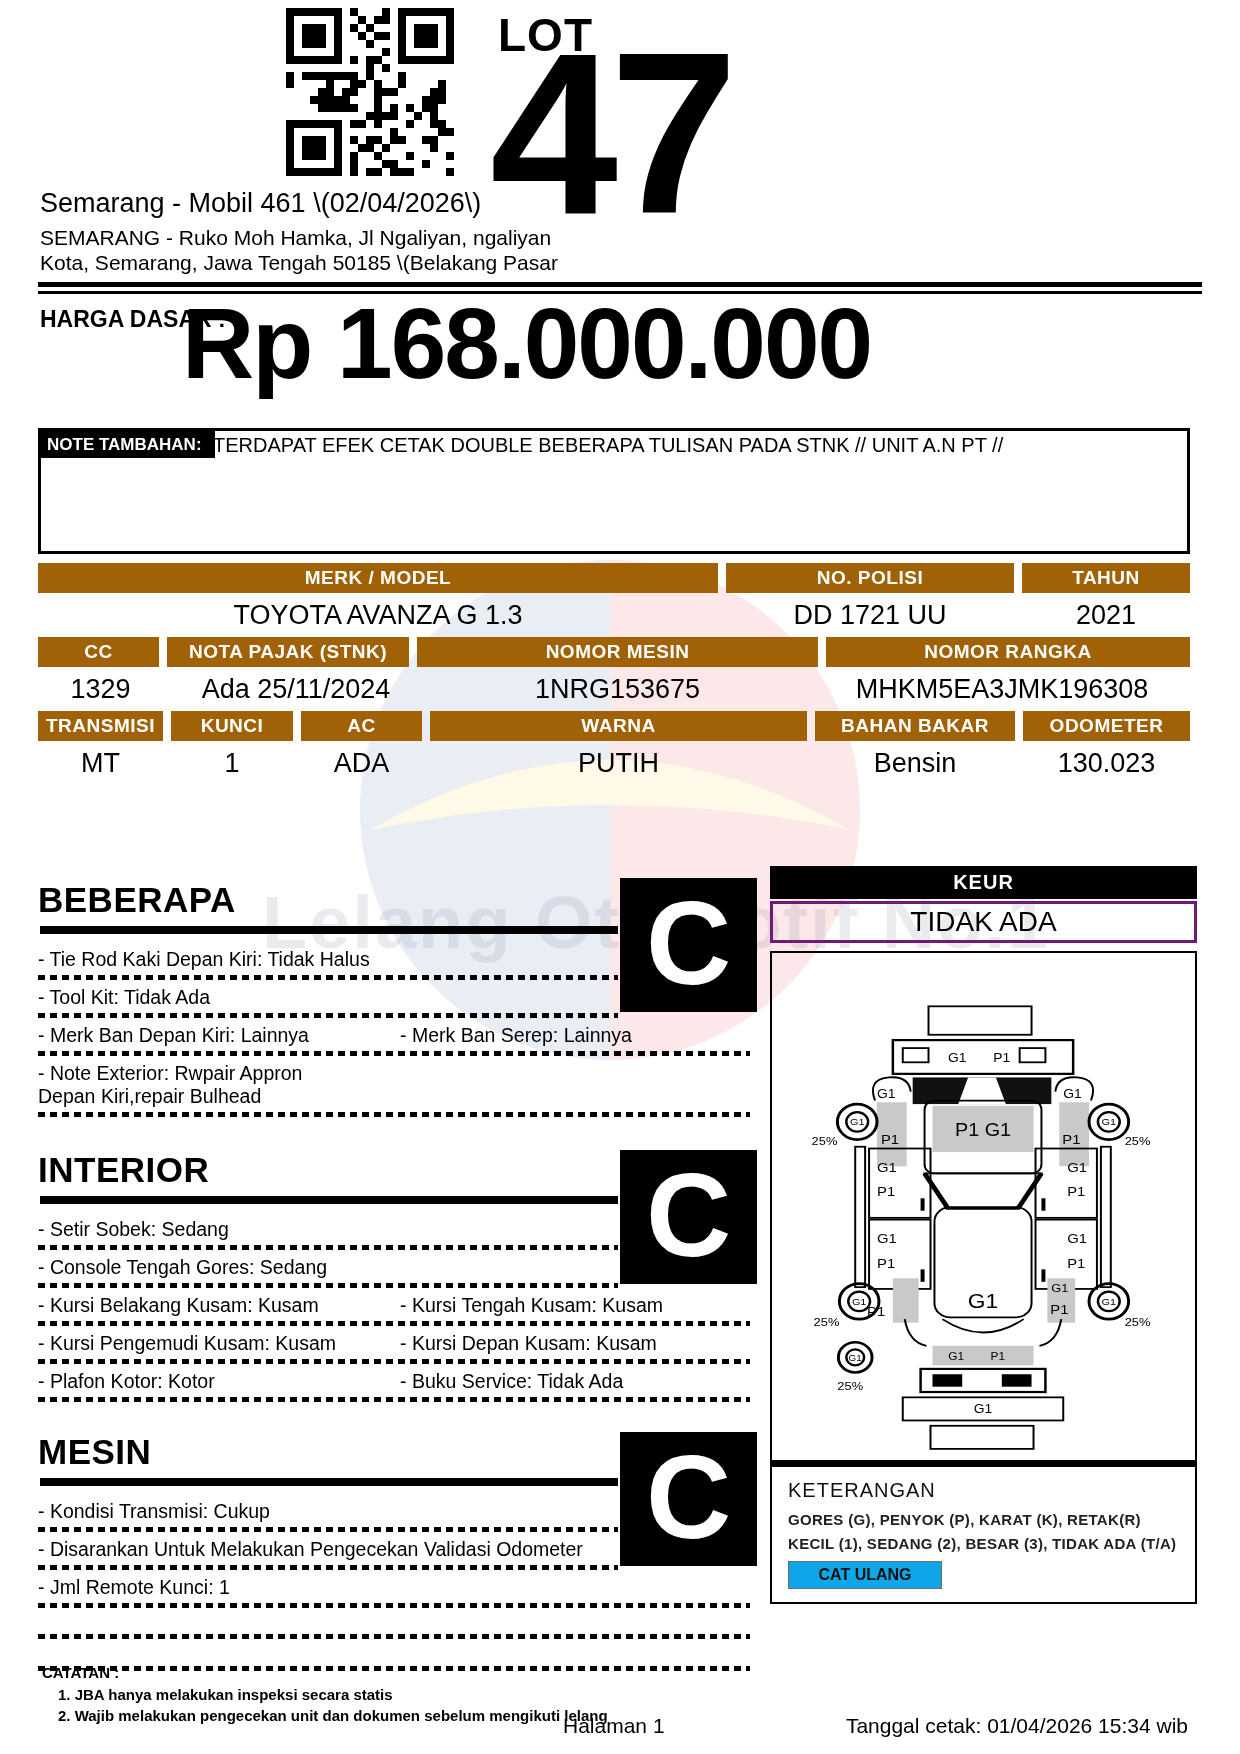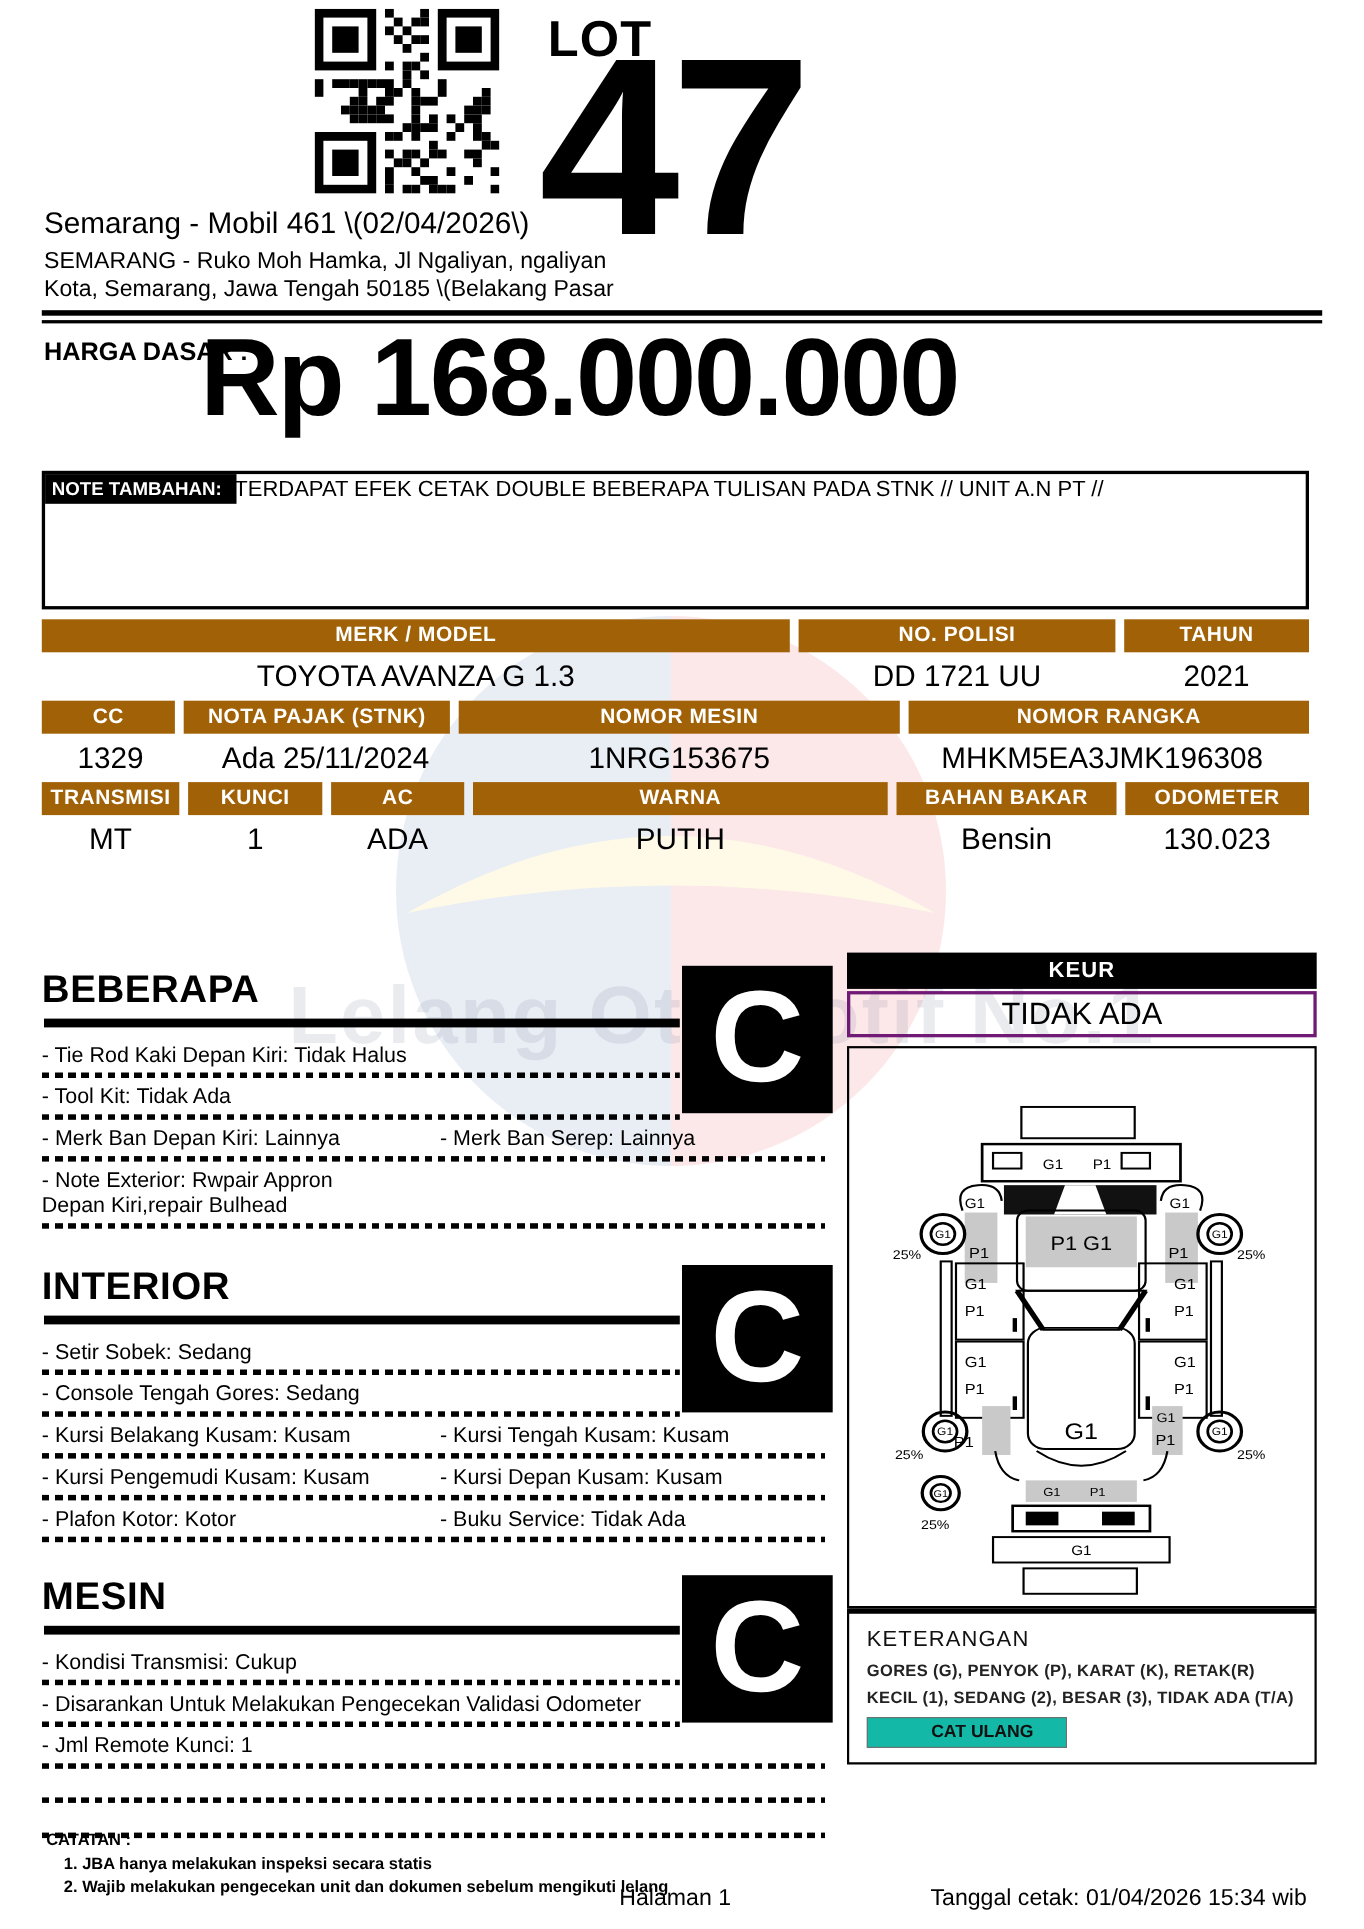--- a/index.html
+++ b/index.html
@@ -72,8 +72,8 @@
   .ket-title{position:absolute;left:16px;top:12px;font-size:20px;letter-spacing:1px;color:#111;}
   .ket-line{position:absolute;left:16px;font-size:15px;letter-spacing:.3px;color:#222;font-weight:bold;}
   .kl1{top:44px;} .kl2{top:68px;}
-  .cat-ulang{position:absolute;left:16px;top:94px;width:152px;height:26px;background:#14b8a6;
-    border:1px solid #6e6e6e;font-size:16px;font-weight:bold;text-align:center;line-height:26px;color:#111;padding-left:28px;}
+  .cat-ulang{position:absolute;left:16px;top:94px;width:152px;height:26px;background:#0ea5e9;
+    border:1px solid #6e6e6e;font-size:16px;font-weight:bold;text-align:center;line-height:26px;color:#111;}
 
   
   .catatan{position:absolute;left:42px;top:1664px;font-size:15px;font-weight:bold;}

